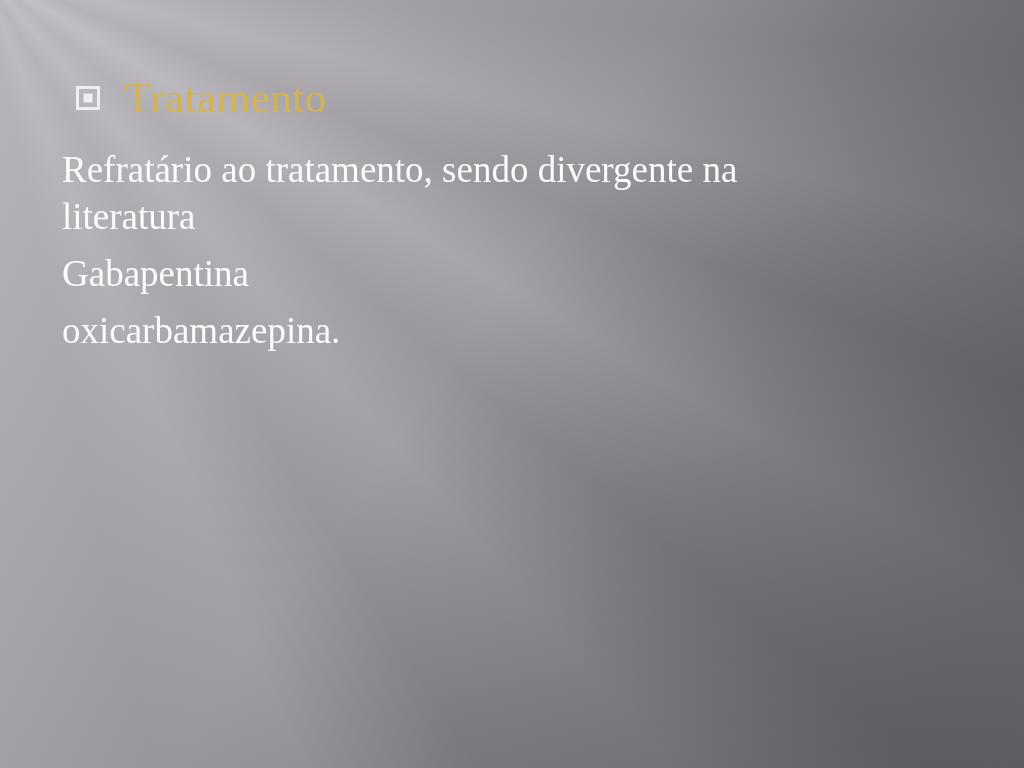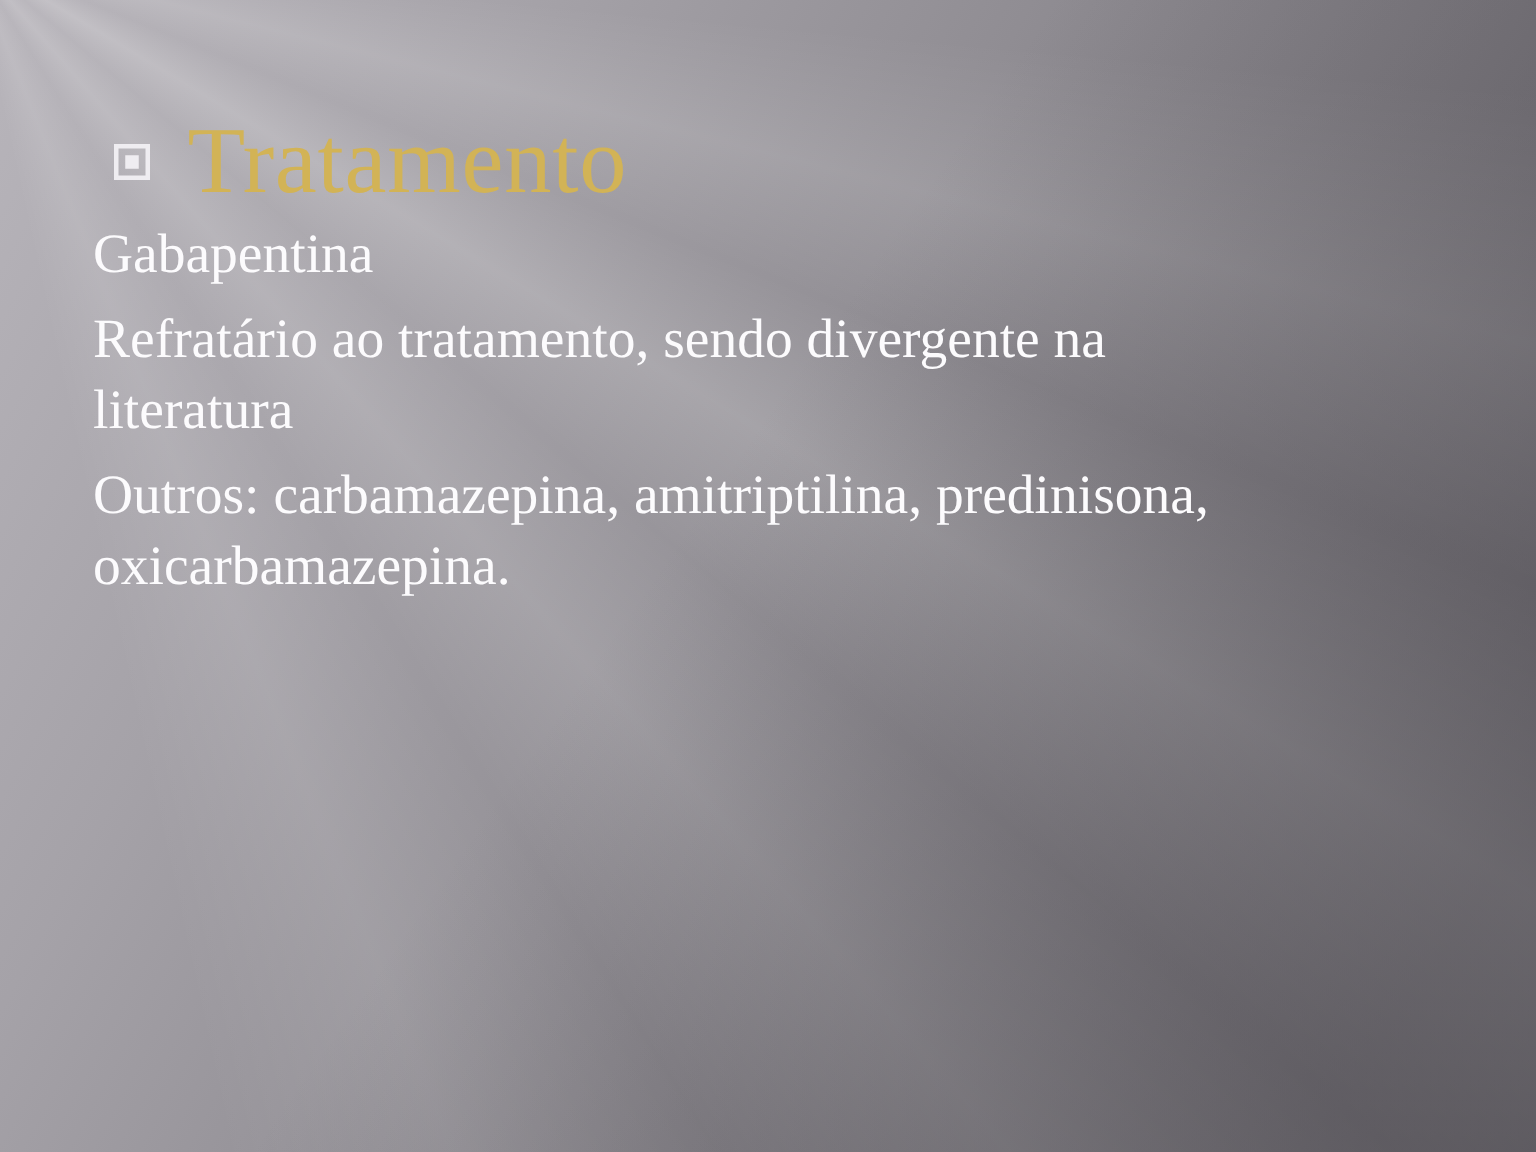--- a/index.html
+++ b/index.html
@@ -57,7 +57,7 @@
     background: #efedf1;
   }
   .slide-title {
-    font-size: 63px;
+    font-size: 43px;
     line-height: 1;
     color: #d2b356;
     letter-spacing: 0.5px;

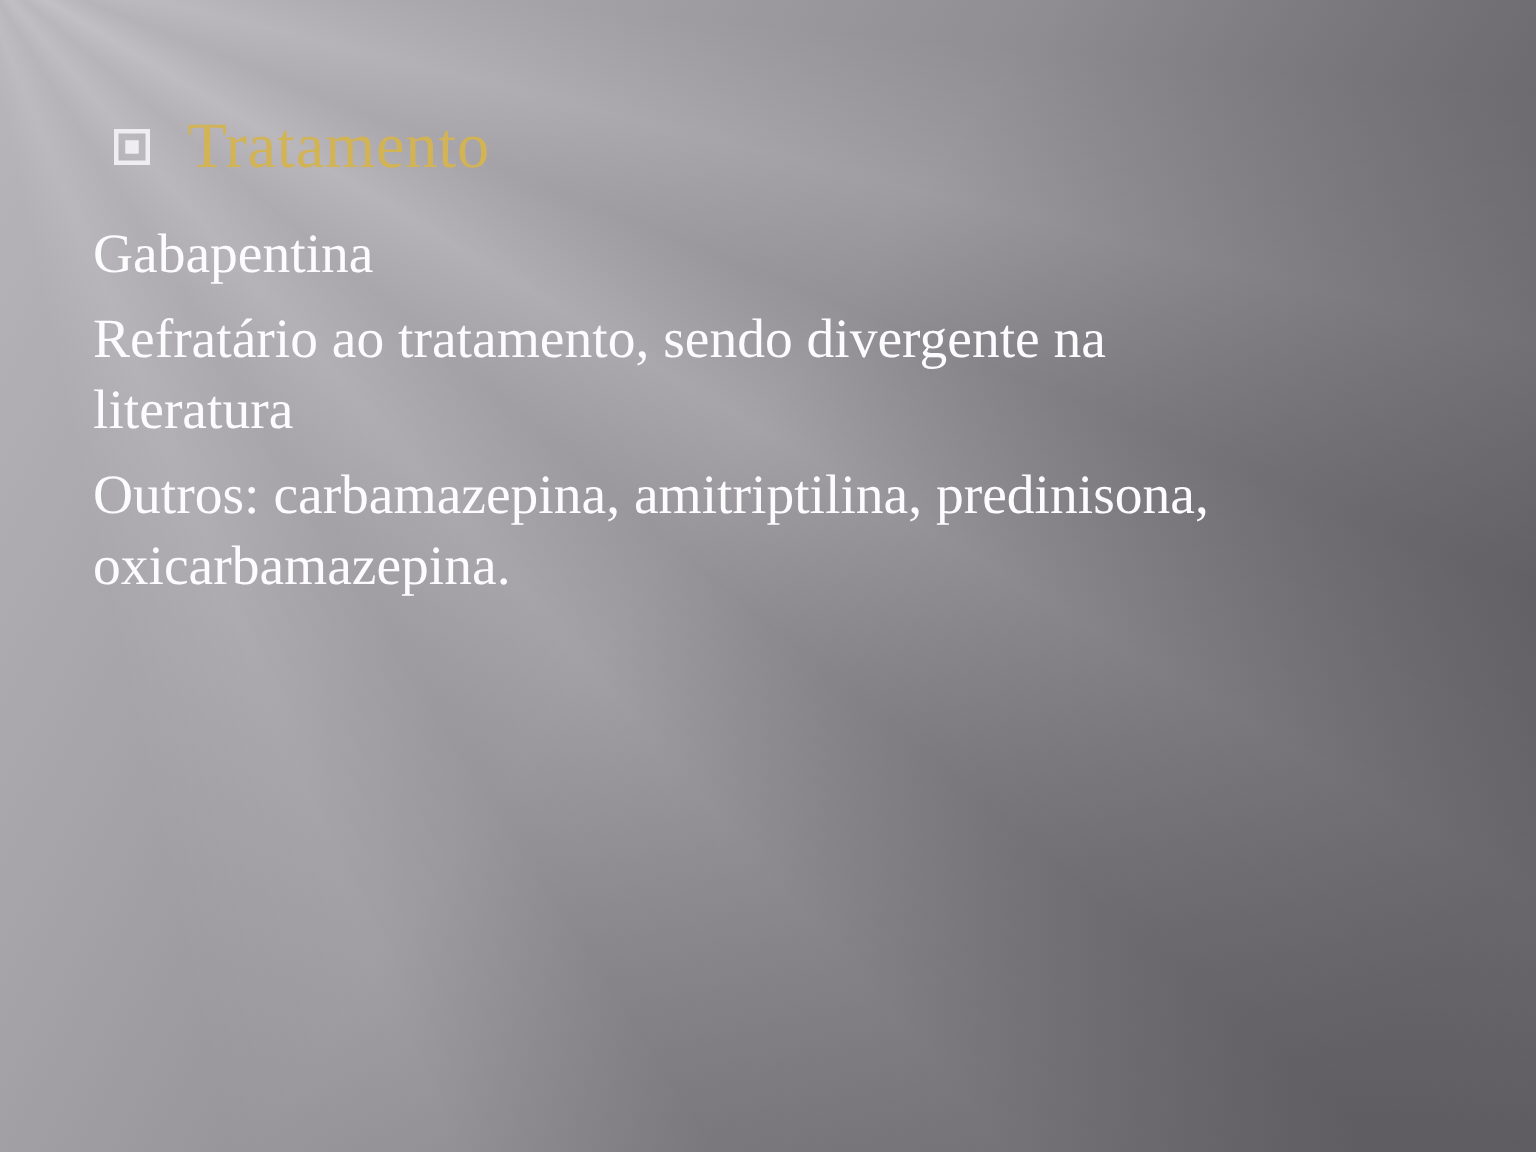--- a/index.html
+++ b/index.html
@@ -92,12 +92,12 @@
   <div class="body-block">
 
     <div class="para">
-      <div class="line">Gabapentina</div>
+      <div class="line">Refratário ao tratamento, sendo divergente na</div>
+      <div class="line">literatura</div>
     </div>
 
     <div class="para">
-      <div class="line">Refratário ao tratamento, sendo divergente na</div>
-      <div class="line">literatura</div>
+      <div class="line">Gabapentina</div>
     </div>
 
     <div class="para">

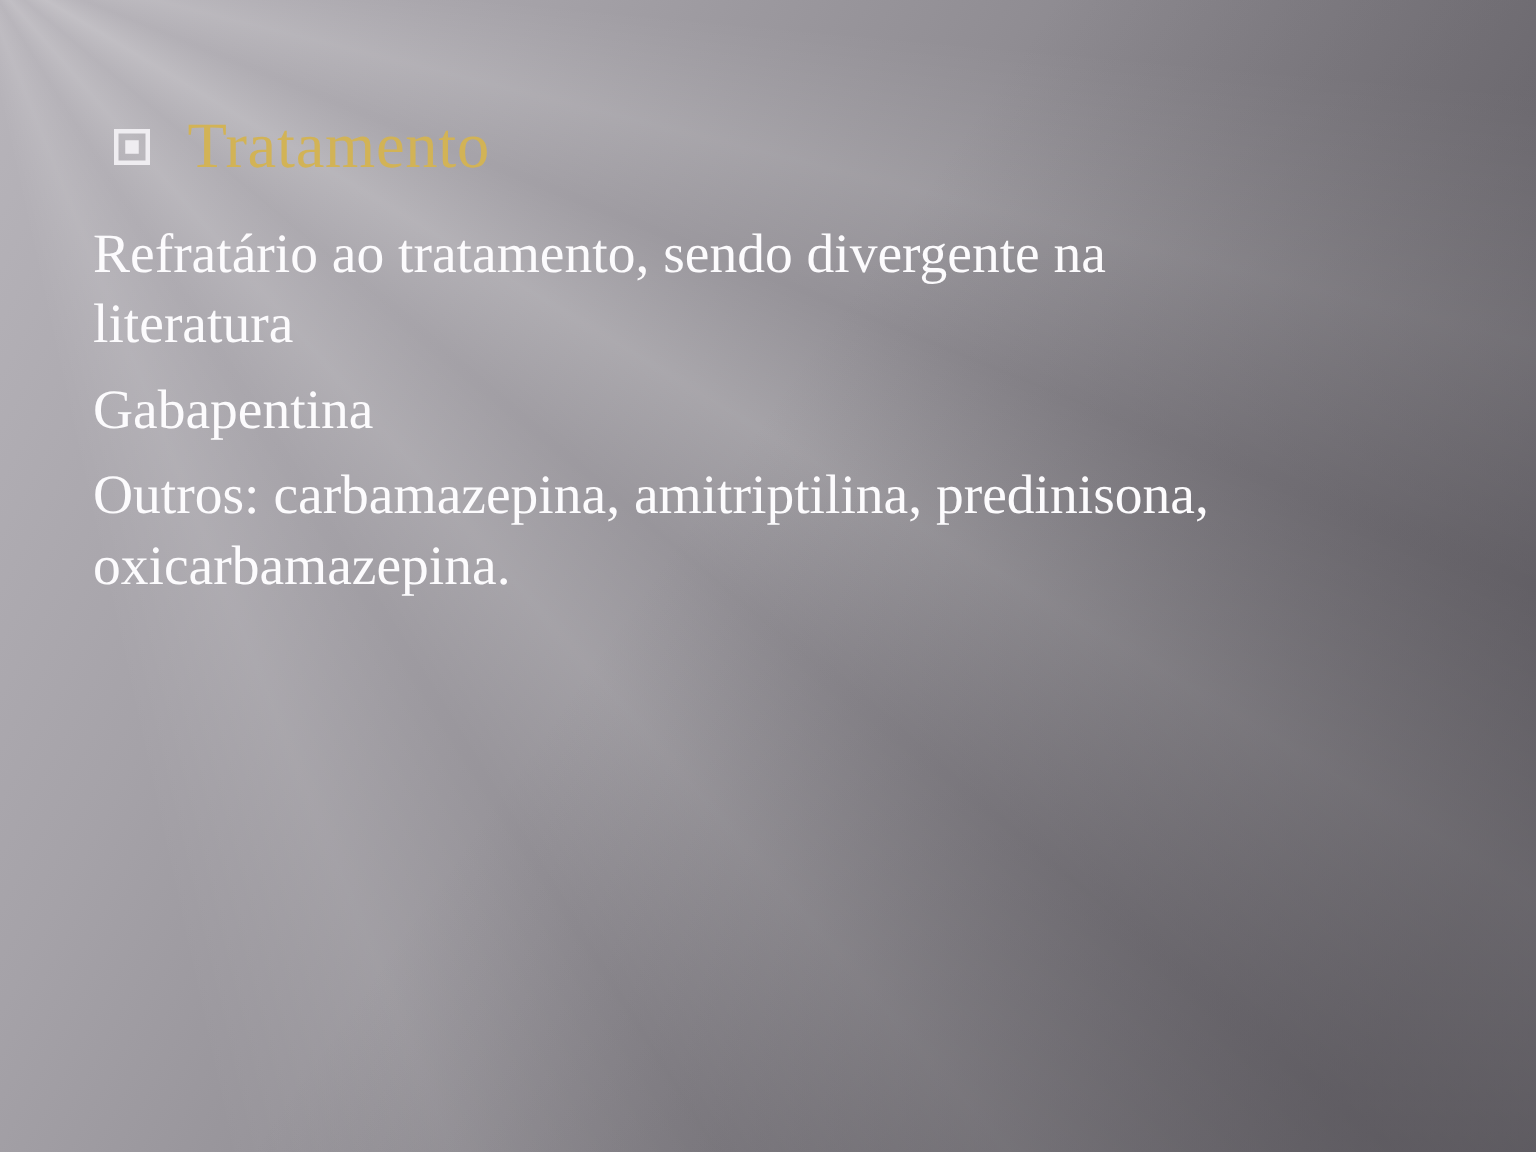--- a/index.html
+++ b/index.html
@@ -101,7 +101,6 @@
     </div>
 
     <div class="para">
-      <div class="line">Outros: carbamazepina, amitriptilina, predinisona,</div>
       <div class="line">oxicarbamazepina.</div>
     </div>
 

